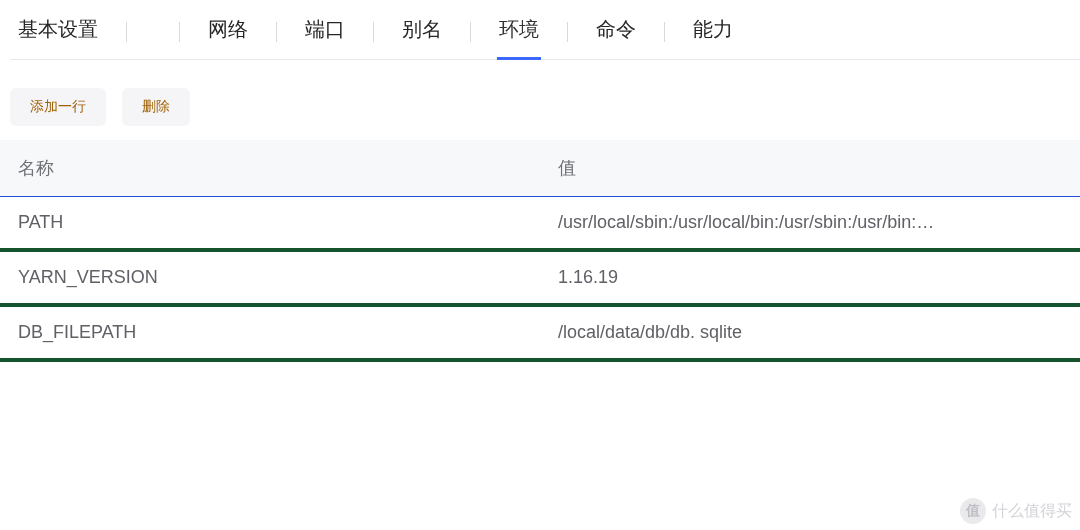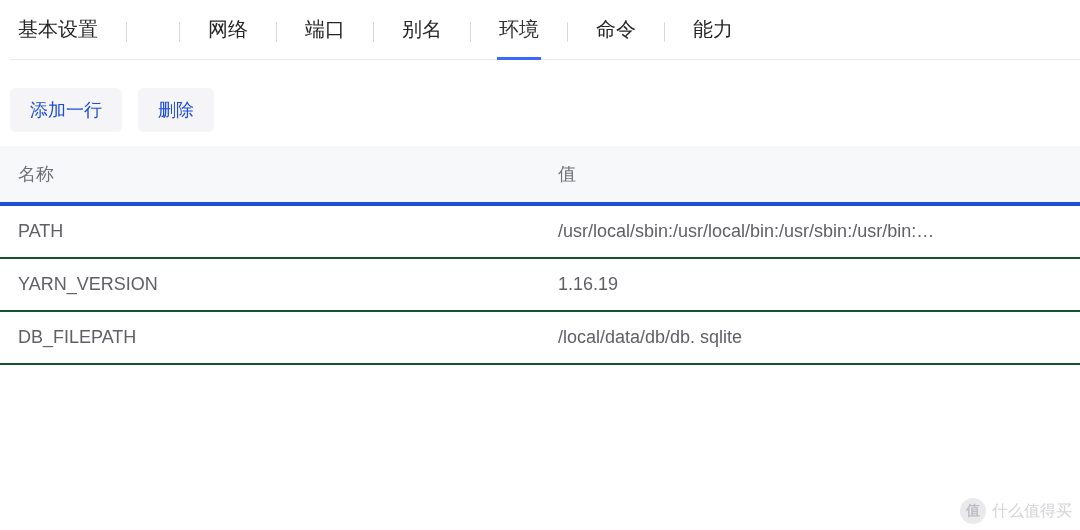--- a/index.html
+++ b/index.html
@@ -54,8 +54,8 @@
     }
     .btn {
       background: #f5f5f7;
-      color: #1d4ed8;
-      font-size: 18px;
+      color: #a16207;
+      font-size: 14px;
       padding: 10px 20px;
       border-radius: 6px;
       border: none;

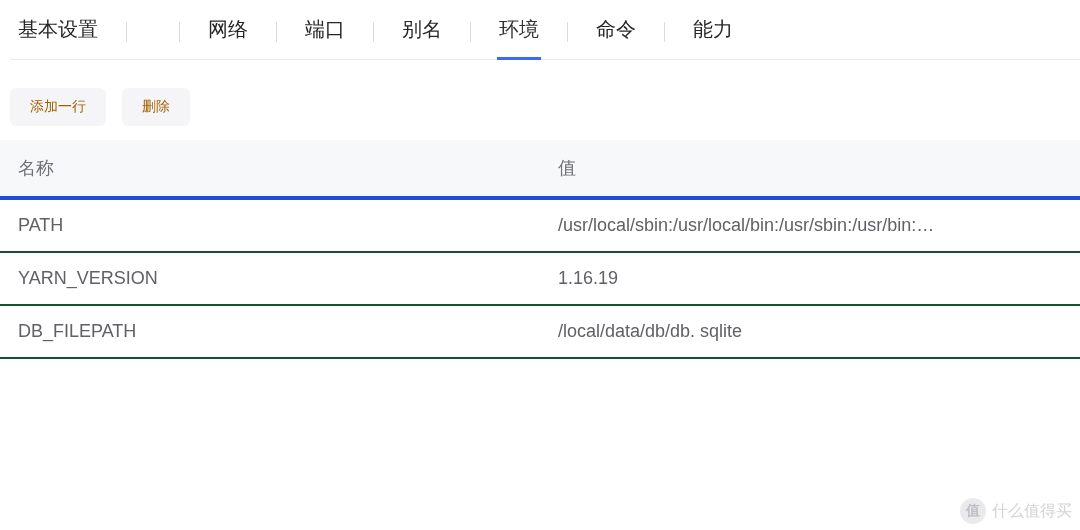--- a/index.html
+++ b/index.html
@@ -72,7 +72,7 @@
       font-size: 18px;
       padding: 16px 18px 16px 18px;
       background: #f7f8fa;
-      border-bottom: 4px solid #1d4ed8;
+      border-bottom: 1px solid #1d4ed8;
     }
     .table tbody td {
       text-align: left;

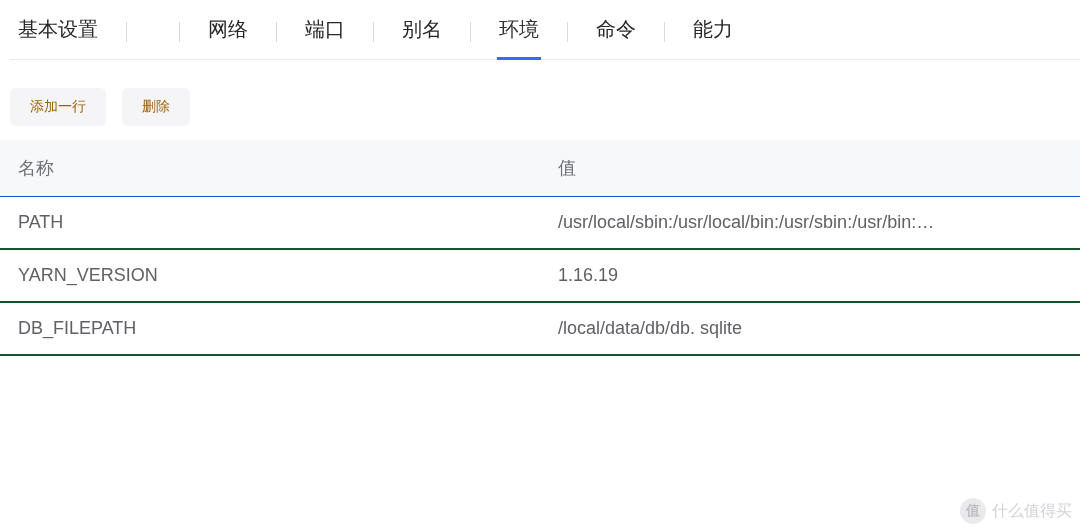--- a/index.html
+++ b/index.html
@@ -79,7 +79,7 @@
       color: #606066;
       font-size: 18px;
       padding: 15px 18px;
-      border-bottom: 2px solid #14532d;
+      border-bottom: 4px solid #14532d;
       white-space: nowrap;
       overflow: hidden;
       text-overflow: ellipsis;

